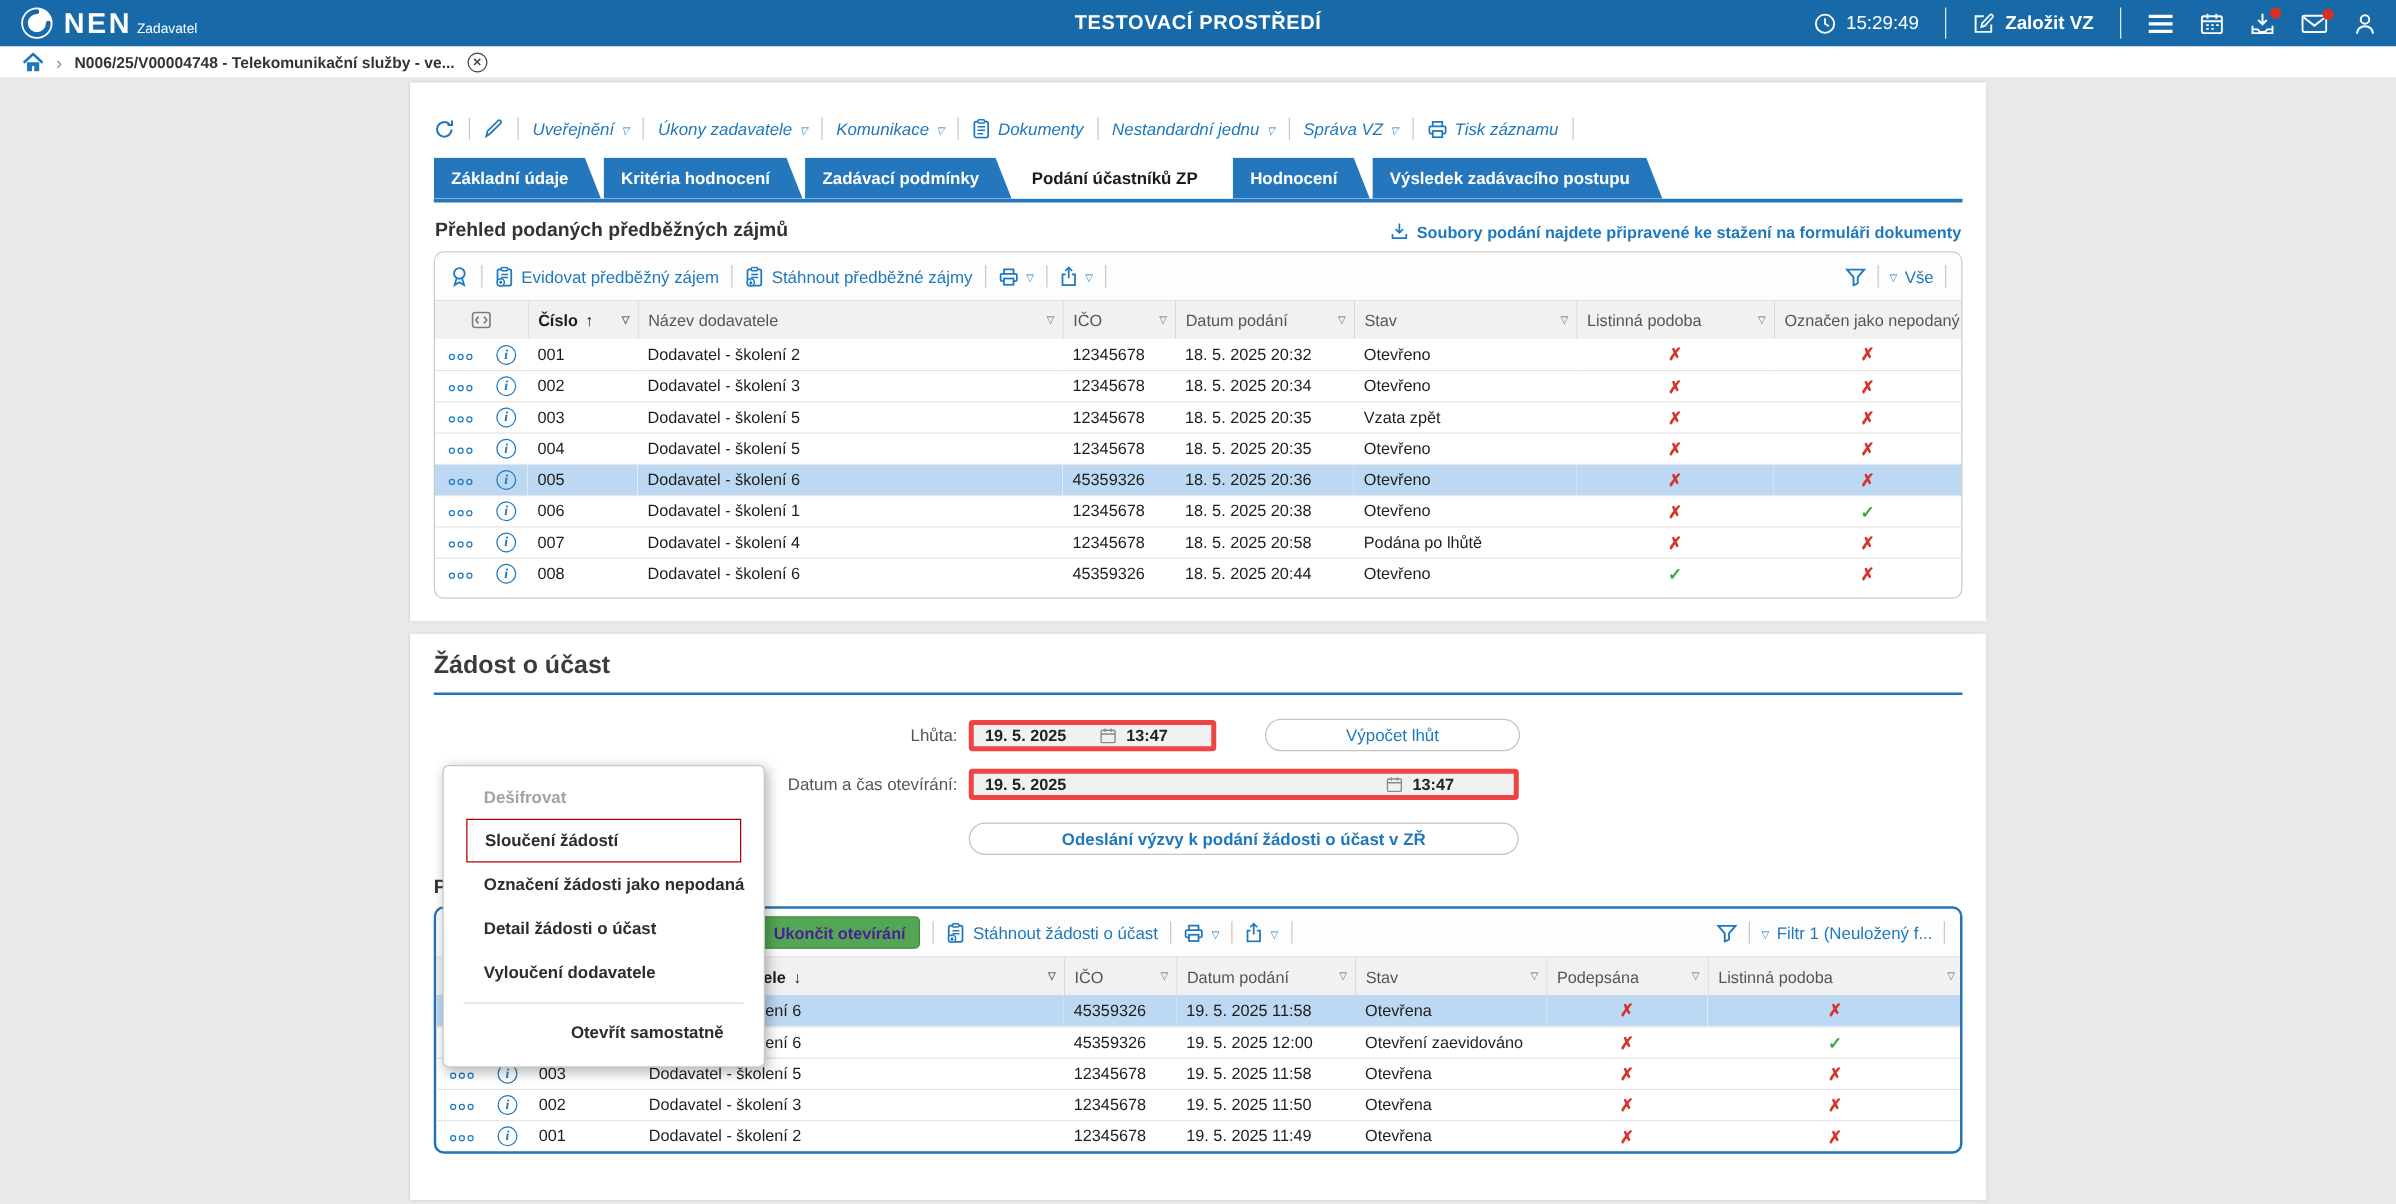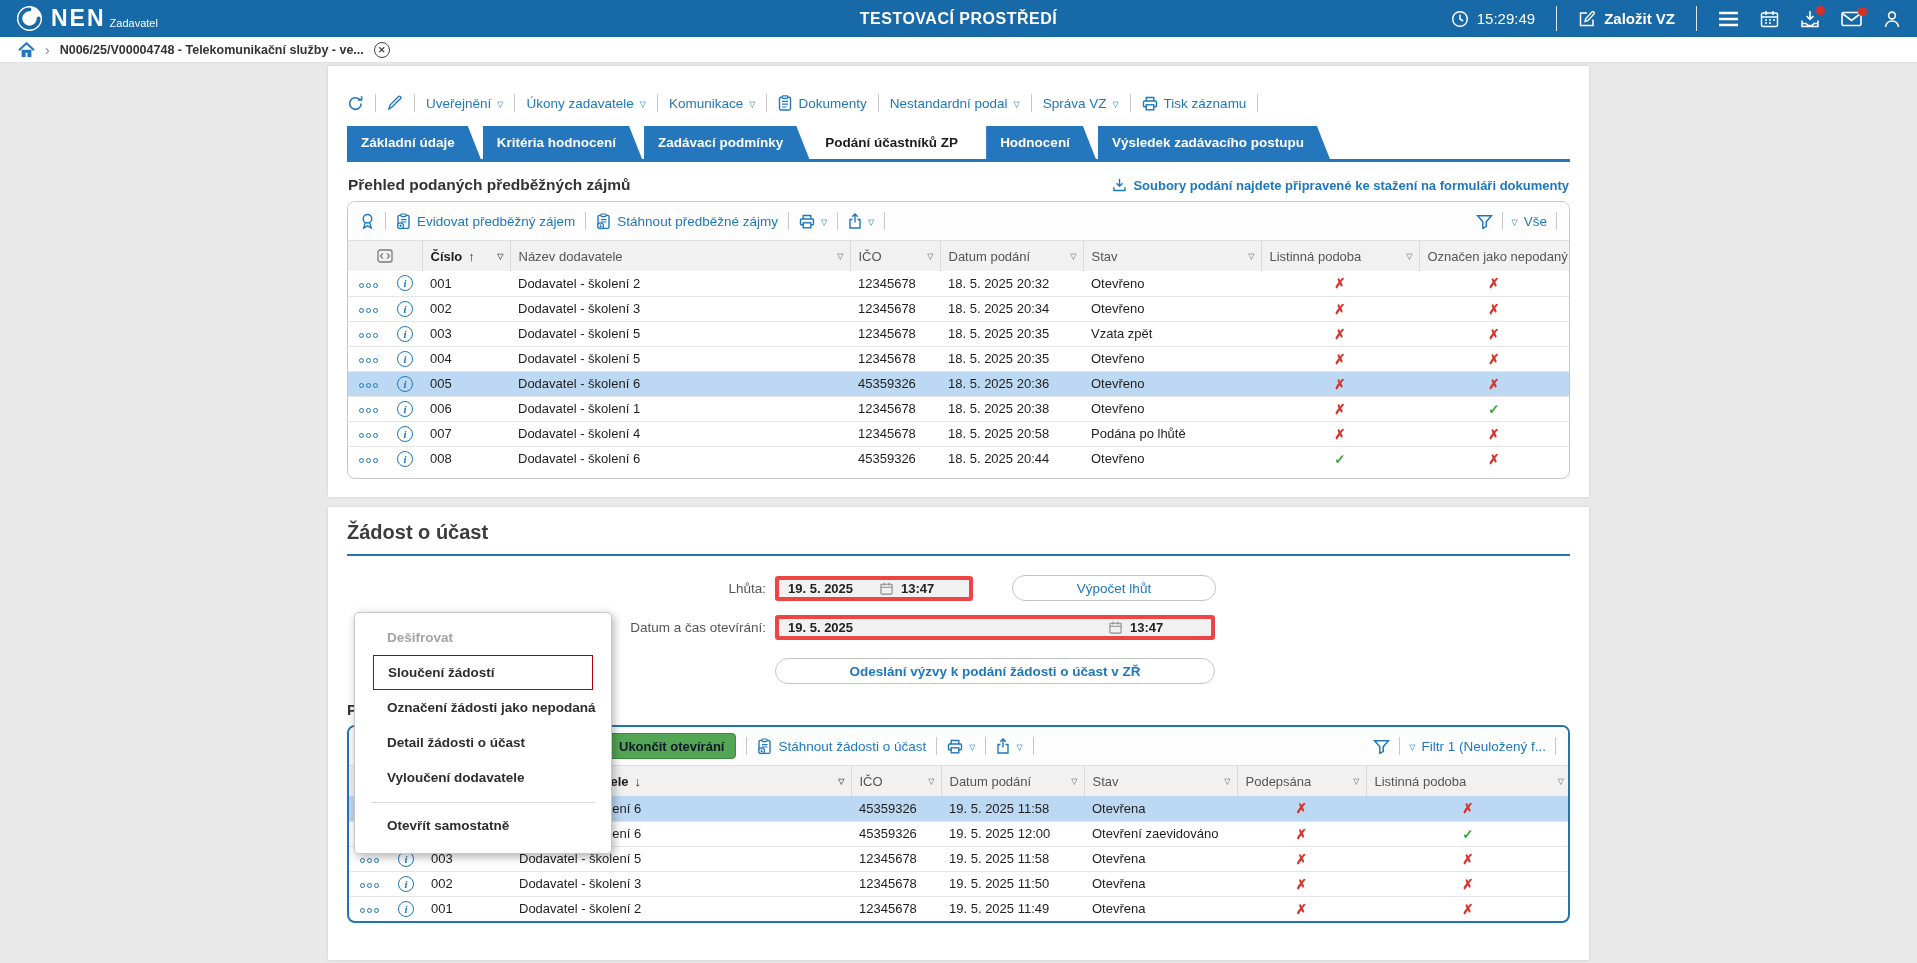--- a/index.html
+++ b/index.html
@@ -53,7 +53,7 @@
   
   .rec-toolbar{ display:flex; align-items:center; gap:11px; height:30px; color:var(--accent); }
   .rec-toolbar a{ color:var(--accent); text-decoration:none; font-size:13.5px;
-    display:inline-flex; align-items:center; gap:6px; white-space:nowrap; cursor:pointer; }
+    display:inline-flex; align-items:center; gap:6px; white-space:nowrap; cursor:pointer;font-style:italic; }
   .caret{ font-size:8px; color:var(--accent); position:relative; top:1px; }
   .vsep{ width:1px; height:18px; background:#c9c9c9; flex:0 0 auto; }
 

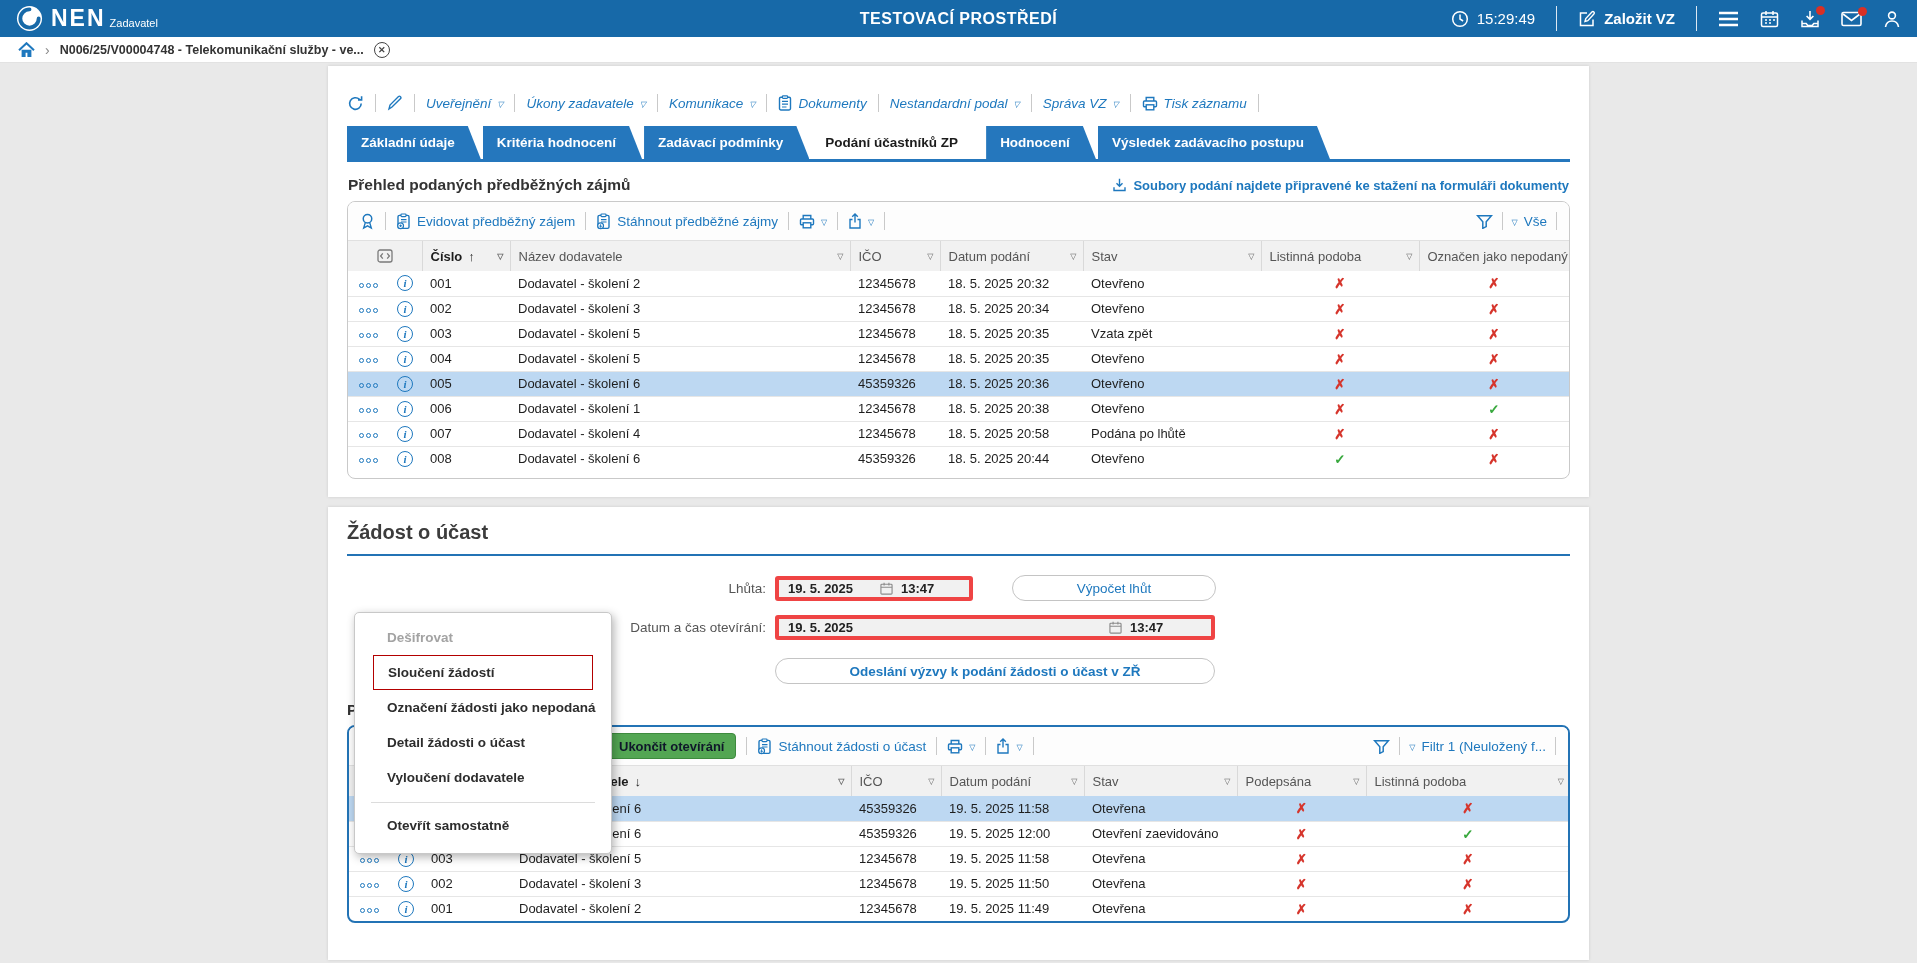--- a/index.html
+++ b/index.html
@@ -264,7 +264,7 @@
       </a>
       <span class="vsep"></span>
       <a>
-          <span>Nestandardní podal</span>
+          <span>Nestandardní jednu</span>
           <span class="caret">▽</span>
         </a>
       <span class="vsep"></span>

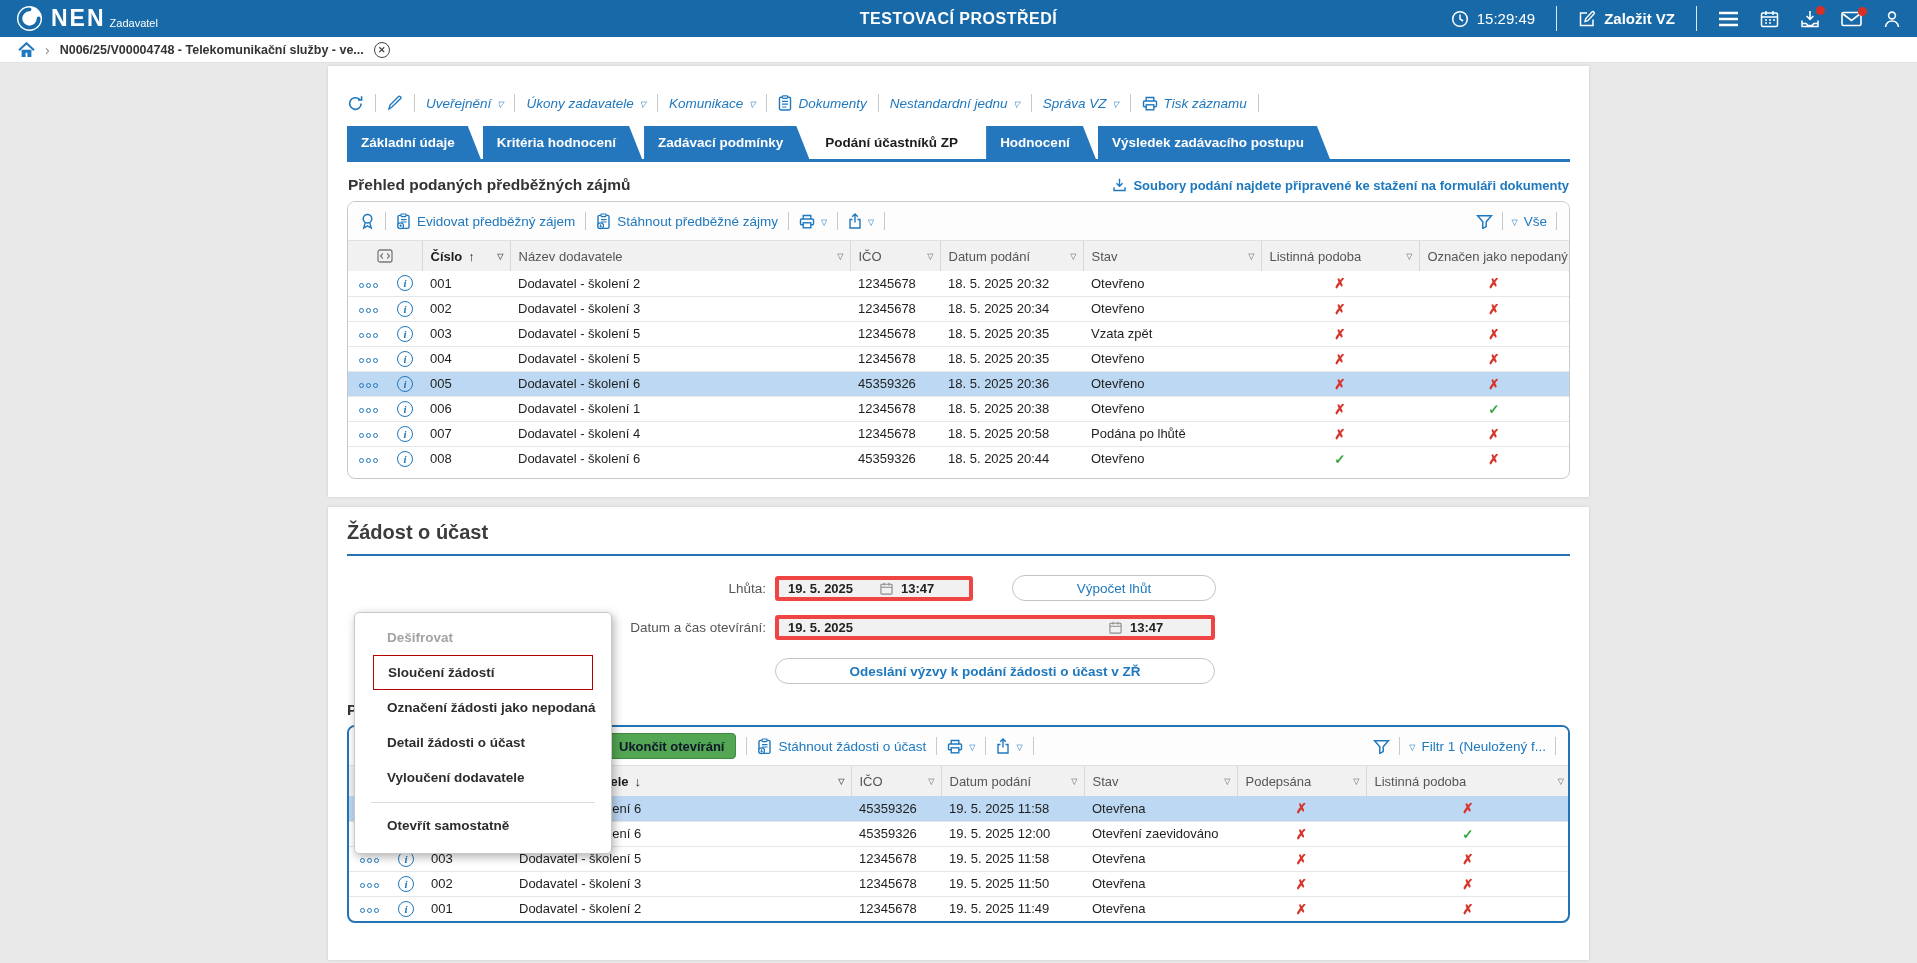--- a/index.html
+++ b/index.html
@@ -81,7 +81,7 @@
     display:inline-flex; align-items:center; gap:6px; white-space:nowrap; cursor:pointer; }
   .gt-right{ margin-left:auto; display:flex; align-items:center; gap:9px; }
   .gt-spacer{ width:236px; flex:0 0 auto; }
-  .btn-green{ background:var(--greenbtn); border:1px solid #3e8a3e; color:#0f172a;
+  .btn-green{ background:var(--greenbtn); border:1px solid #3e8a3e; color:#4c1d95;
     font-size:13px; font-weight:bold; height:26px; padding:0 11px; border-radius:4px;
     cursor:pointer; font-family:inherit; white-space:nowrap; }
 

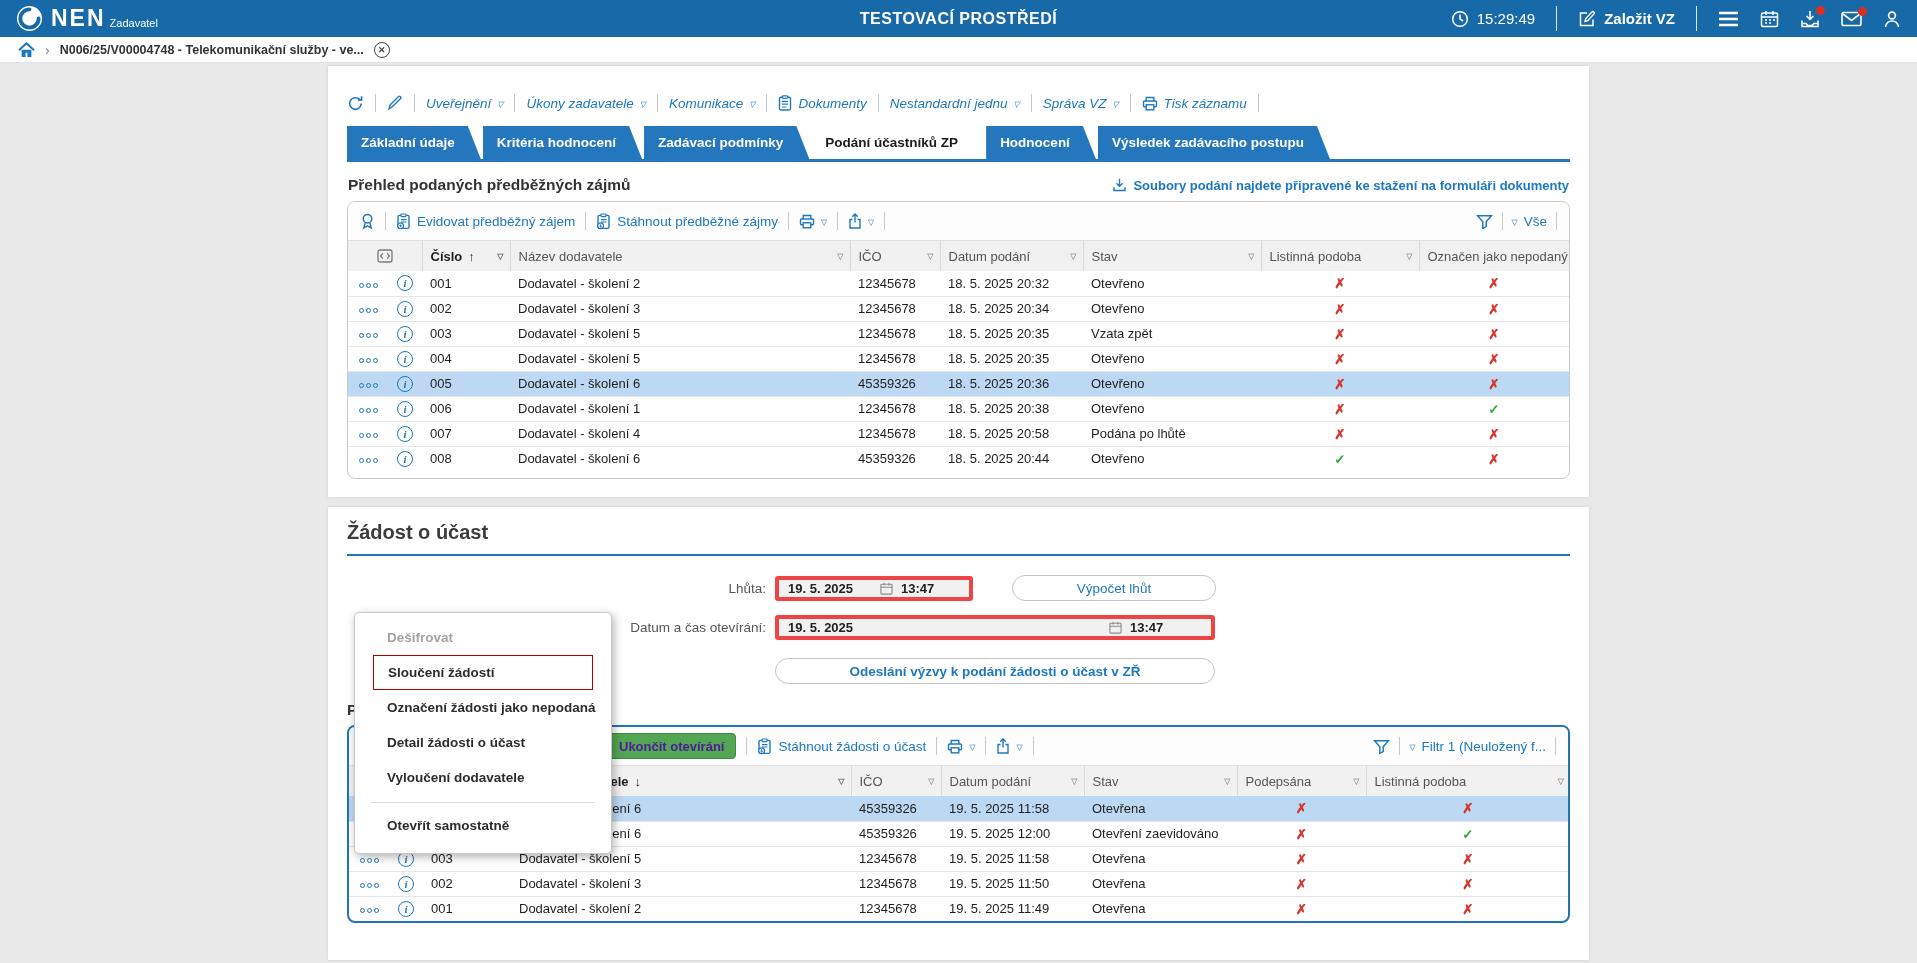--- a/index.html
+++ b/index.html
@@ -142,7 +142,7 @@
     cursor:pointer; white-space:nowrap; }
   .ctx-item.disabled{ color:#a3a3a3; cursor:default; }
   .ctx-item.highlighted{ border:1px solid var(--menuhl); margin:0 2px; padding:9px 14px; }
-  .ctx-item.separated{ border-top:1px solid #dcdcdc; margin-top:7px; padding-top:15px; }
+  .ctx-item.separated{ border-top:1px solid #dcdcdc; margin-top:7px; padding-top:15px;text-align:right; }
 </style>
 </head>
 <body>

